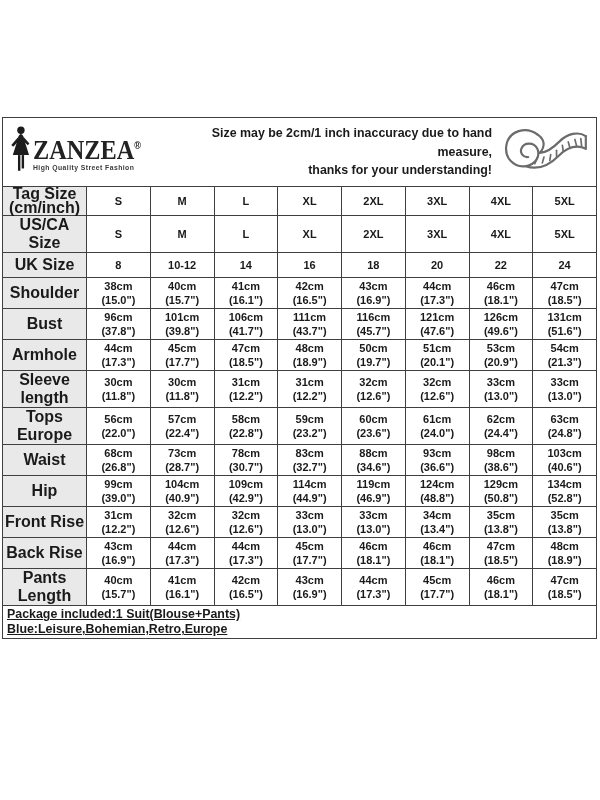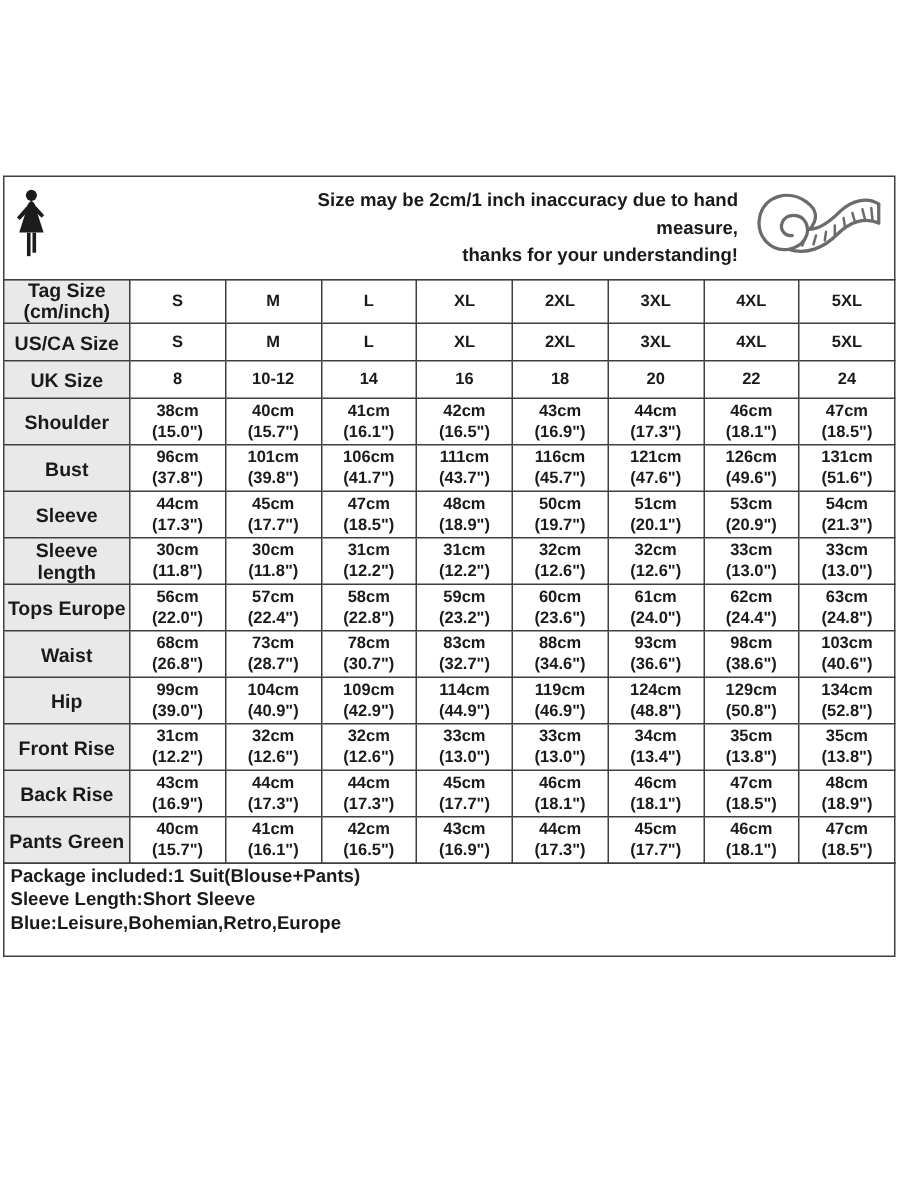--- a/index.html
+++ b/index.html
@@ -130,6 +130,10 @@
           </g>
         </svg>
       </span>
+      <span class="brand-text">
+        <span class="brand-name-row"><span>ZANZEA</span><span class="reg-mark">®</span></span>
+        <span class="brand-tagline">High Quality Street Fashion</span>
+      </span>
     </div>
     <div class="notice">
       <div>Size may be 2cm/1 inch inaccuracy due to hand measure,</div>

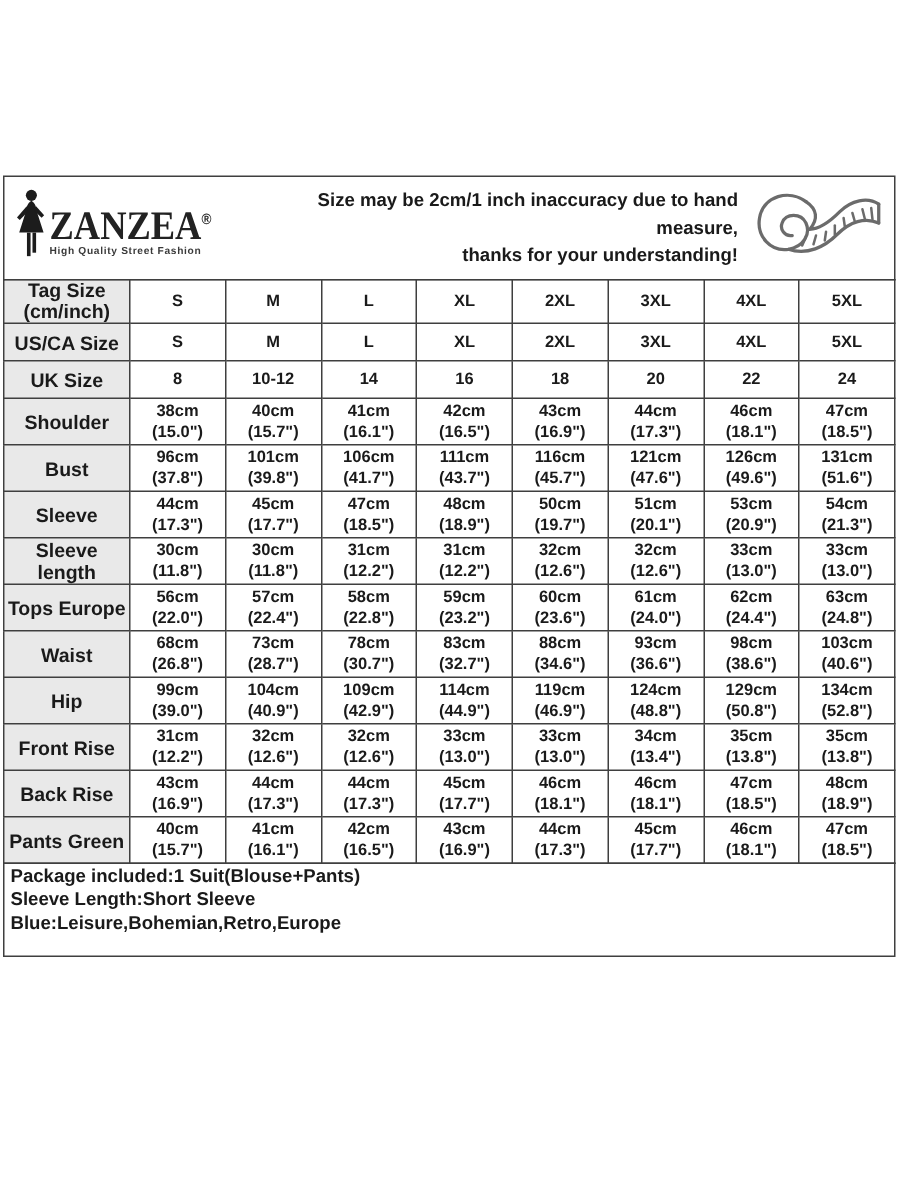--- a/index.html
+++ b/index.html
@@ -92,7 +92,7 @@
   }
   table.size-table td.label-cell{
     background:var(--label-bg);
-    font-size:13px;
+    font-size:16px;
   }
   tr.tag-row td{height:29px;}
   tr.simple-row td{height:25px;text-align:center;}

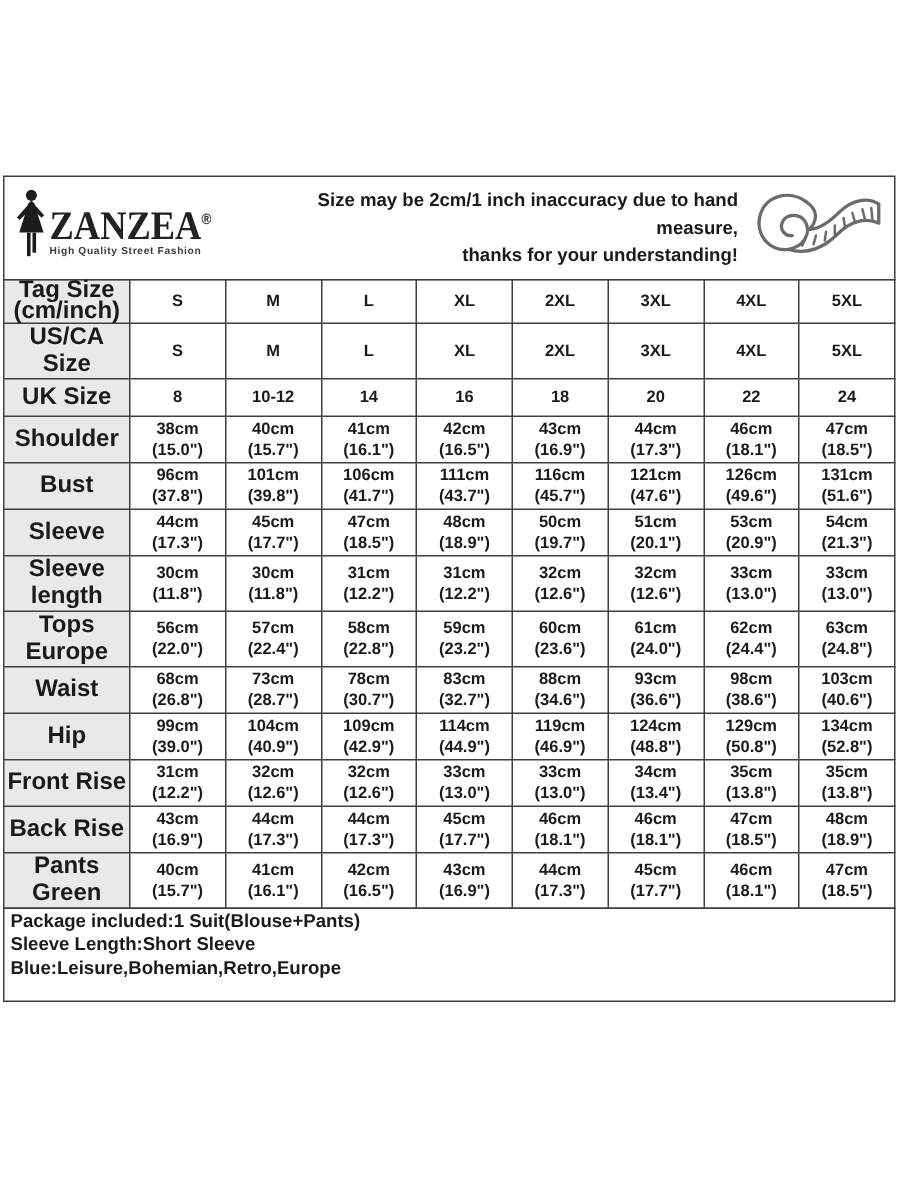--- a/index.html
+++ b/index.html
@@ -284,7 +284,7 @@
           </td>
         </tr>
         <tr class="measure-row">
-          <td class="label-cell">Sleeve</td>
+          <td class="label-cell">Armhole</td>
           <td>
             <div class="cell-line">44cm</div>
             <div class="cell-line">(17.3")</div>

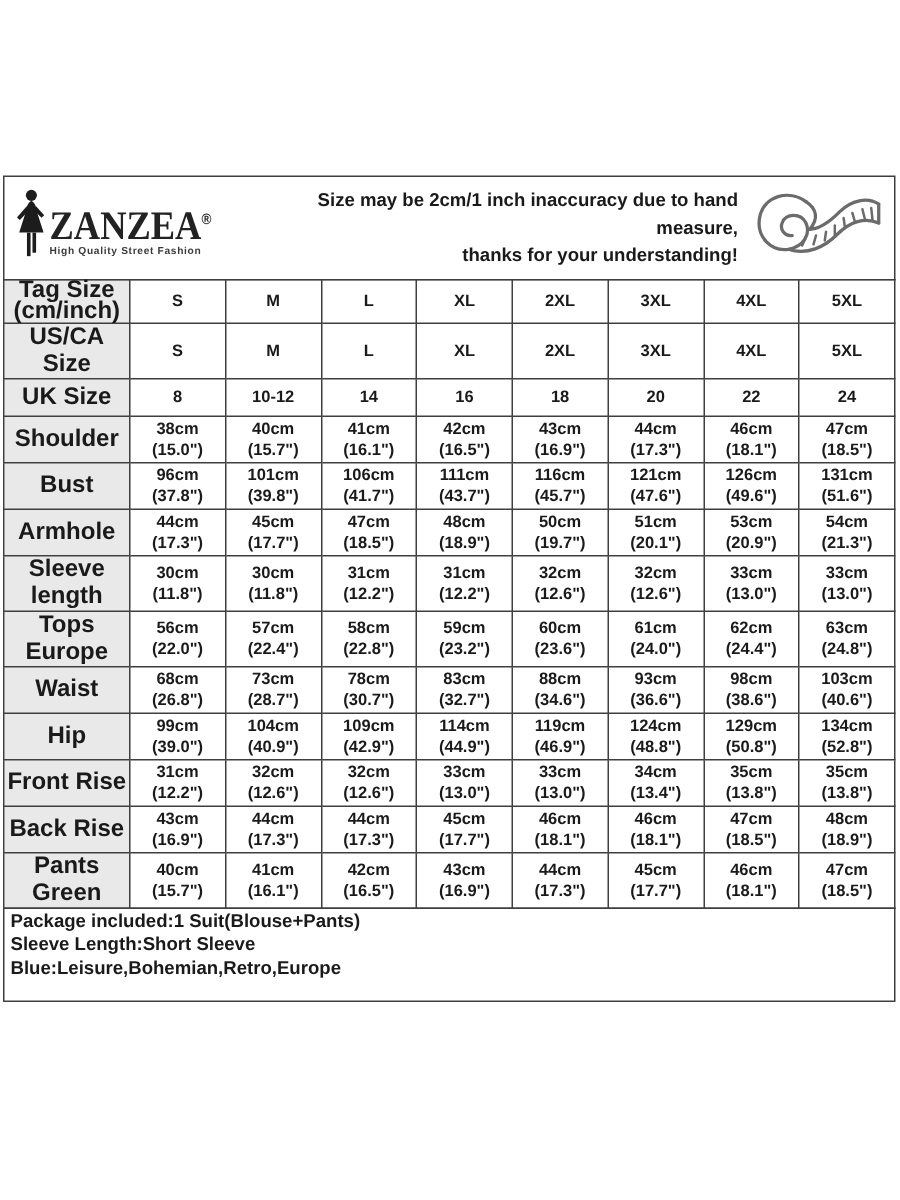--- a/index.html
+++ b/index.html
@@ -529,7 +529,7 @@
           </td>
         </tr>
         <tr class="measure-row">
-          <td class="label-cell">Pants Green</td>
+          <td class="label-cell">Pants Length</td>
           <td>
             <div class="cell-line">40cm</div>
             <div class="cell-line">(15.7")</div>

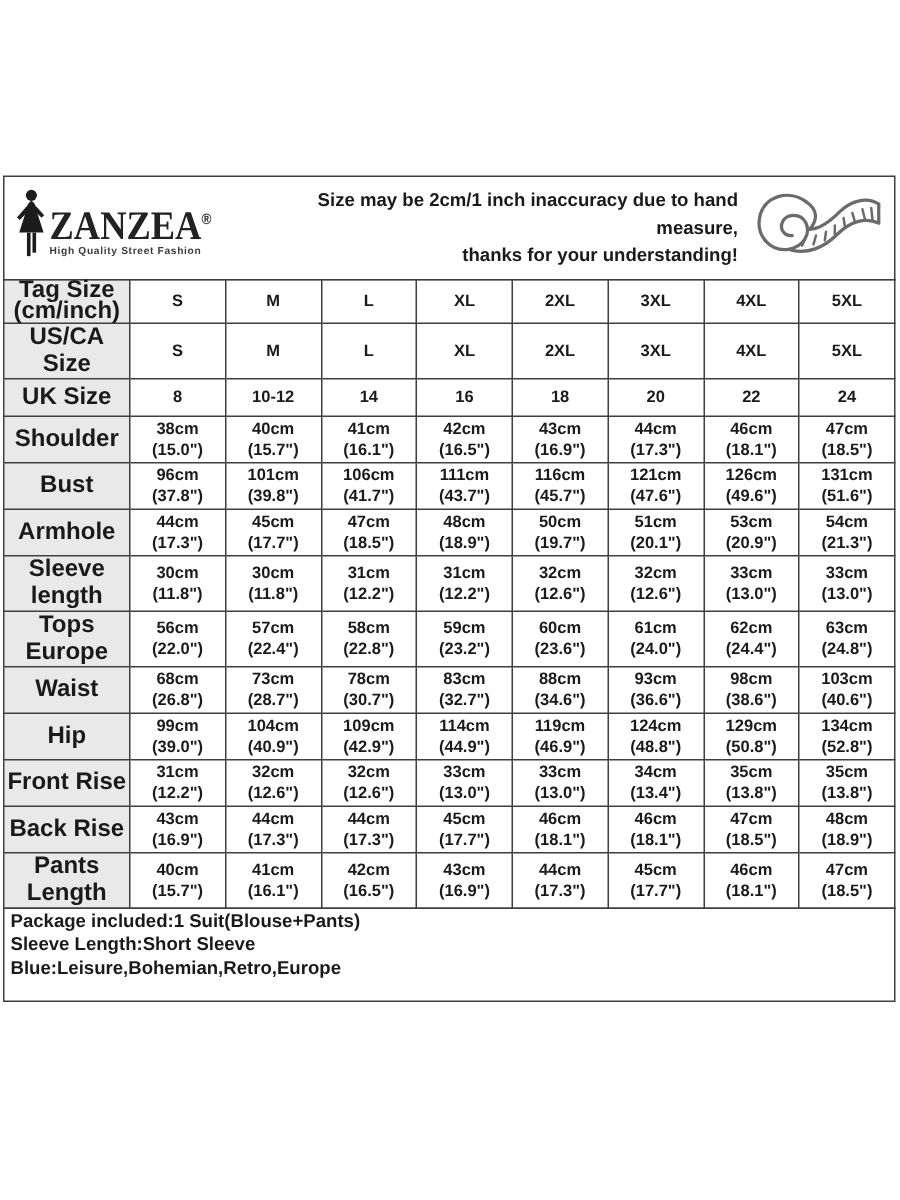--- a/index.html
+++ b/index.html
@@ -102,7 +102,8 @@
   .footer-box{
     border:1px solid var(--border);
     margin-top:-1px;
-    padding:1px 4px 14px 4px;
+    padding:1px 4px 0 4px;
+    text-decoration:underline;
   }
   .footer-box div{
     font-weight:bold;

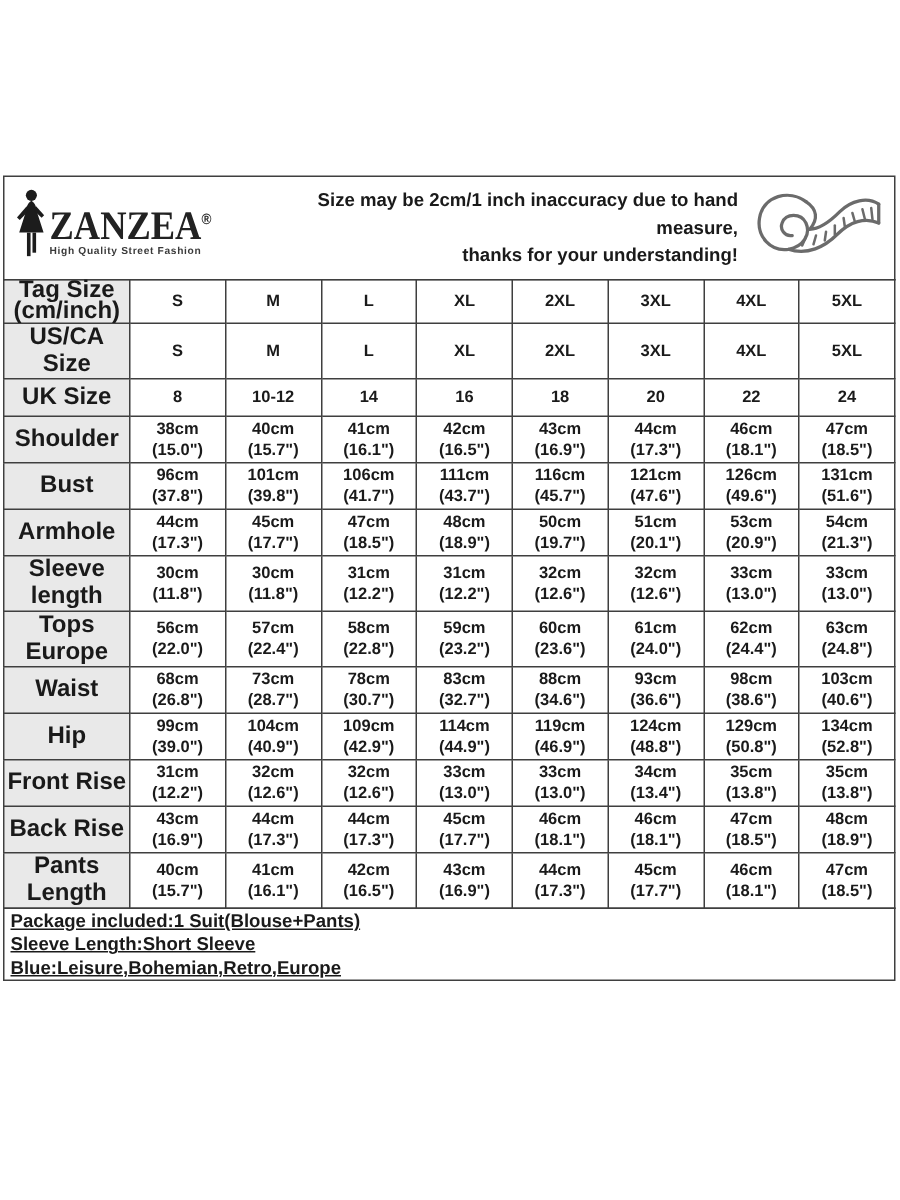--- a/index.html
+++ b/index.html
@@ -569,7 +569,6 @@
 
   <div class="footer-box">
     <div>Package included:1 Suit(Blouse+Pants)</div>
-    <div>Sleeve Length:Short Sleeve</div>
     <div>Blue:Leisure,Bohemian,Retro,Europe</div>
   </div>
 

